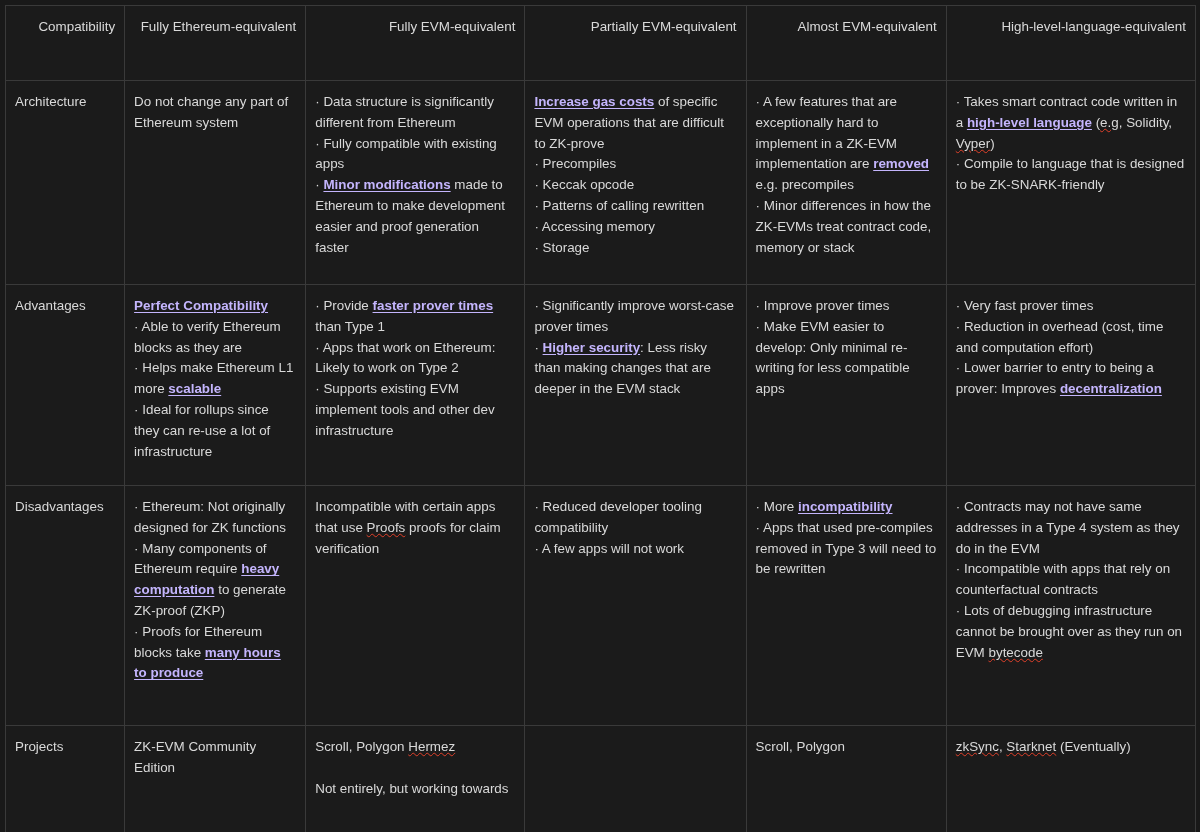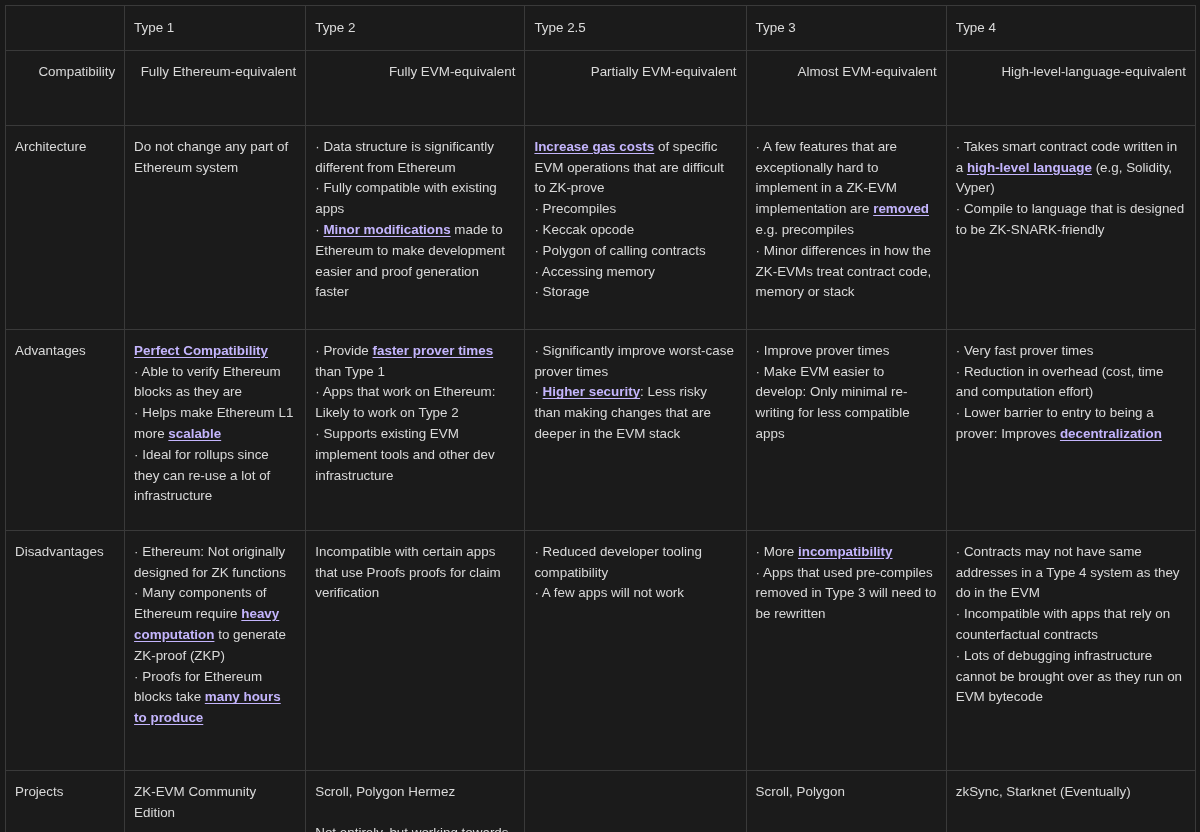--- a/index.html
+++ b/index.html
@@ -99,14 +99,6 @@
     </colgroup>
 
     <tbody>
-        <tr class="head-row">
-      <td></td>
-      <td>Type 1</td>
-      <td>Type 2</td>
-      <td>Type 2.5</td>
-      <td>Type 3</td>
-      <td>Type 4</td>
-    </tr>
 
     <tr class="r-compat">
       <td>Compatibility</td>

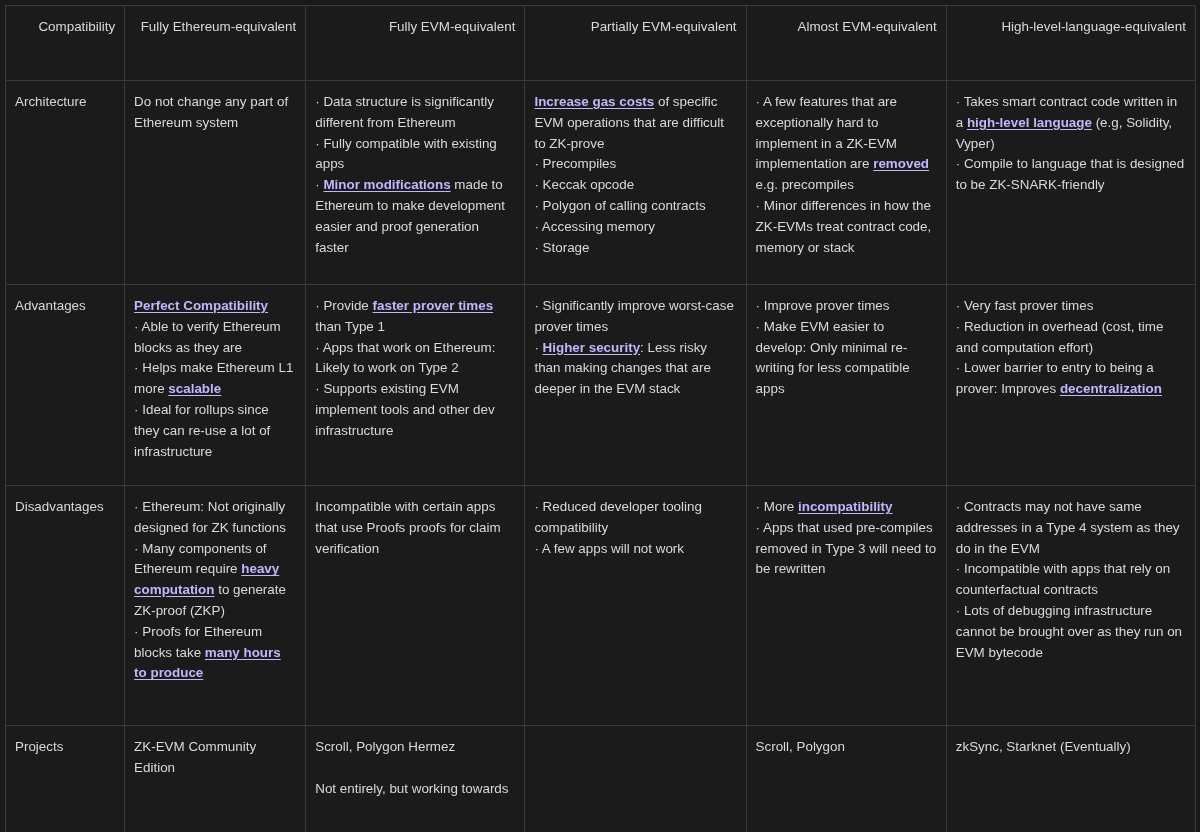--- a/index.html
+++ b/index.html
@@ -75,6 +75,7 @@
 
   
   .sp {
+    text-decoration: underline;
     text-decoration-style: wavy;
     text-decoration-color: #e0402a;
     text-decoration-thickness: 1px;

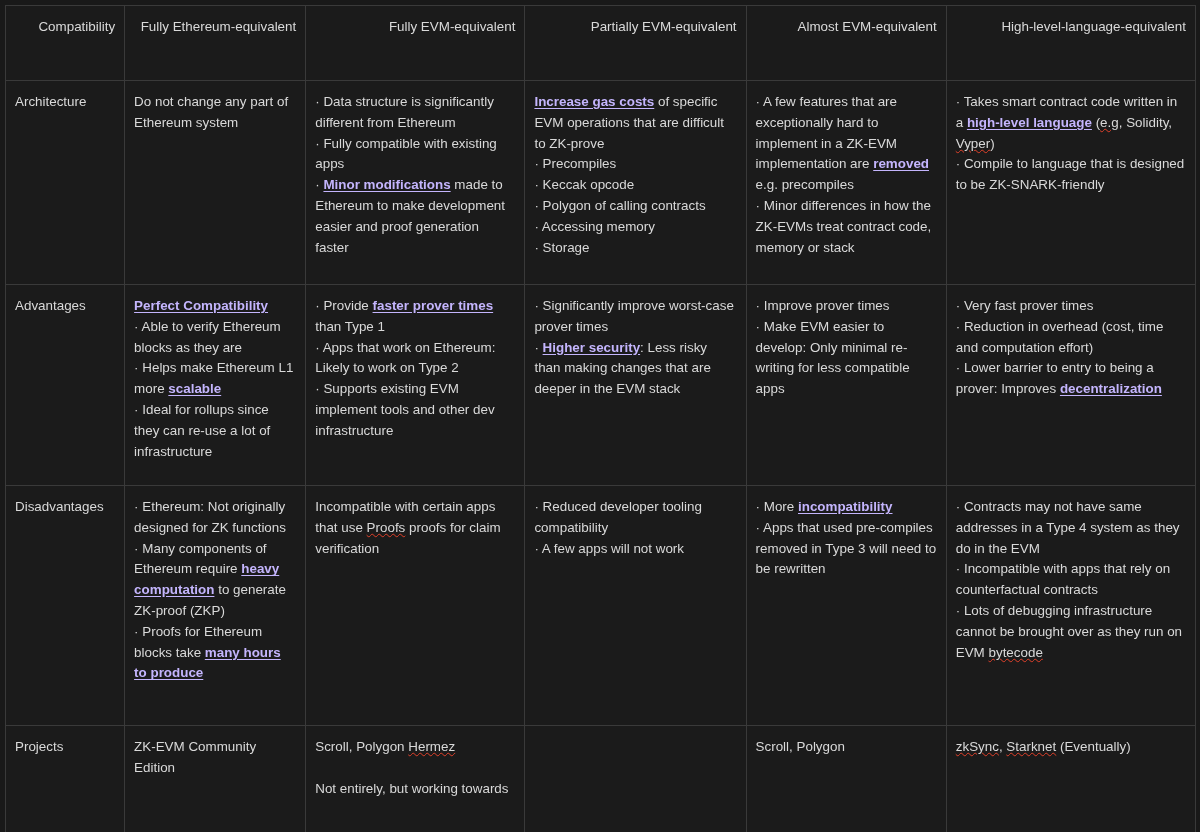--- a/index.html
+++ b/index.html
@@ -125,7 +125,7 @@
         <span class="cell-text"><span class="bu">Increase gas costs</span><span> of specific EVM operations that are difficult to ZK-prove</span></span>
         <span class="cell-text">· Precompiles</span>
         <span class="cell-text">· Keccak opcode</span>
-        <span class="cell-text">· Polygon of calling contracts</span>
+        <span class="cell-text">· Patterns of calling rewritten</span>
         <span class="cell-text">· Accessing memory</span>
         <span class="cell-text">· Storage</span>
       </td>

